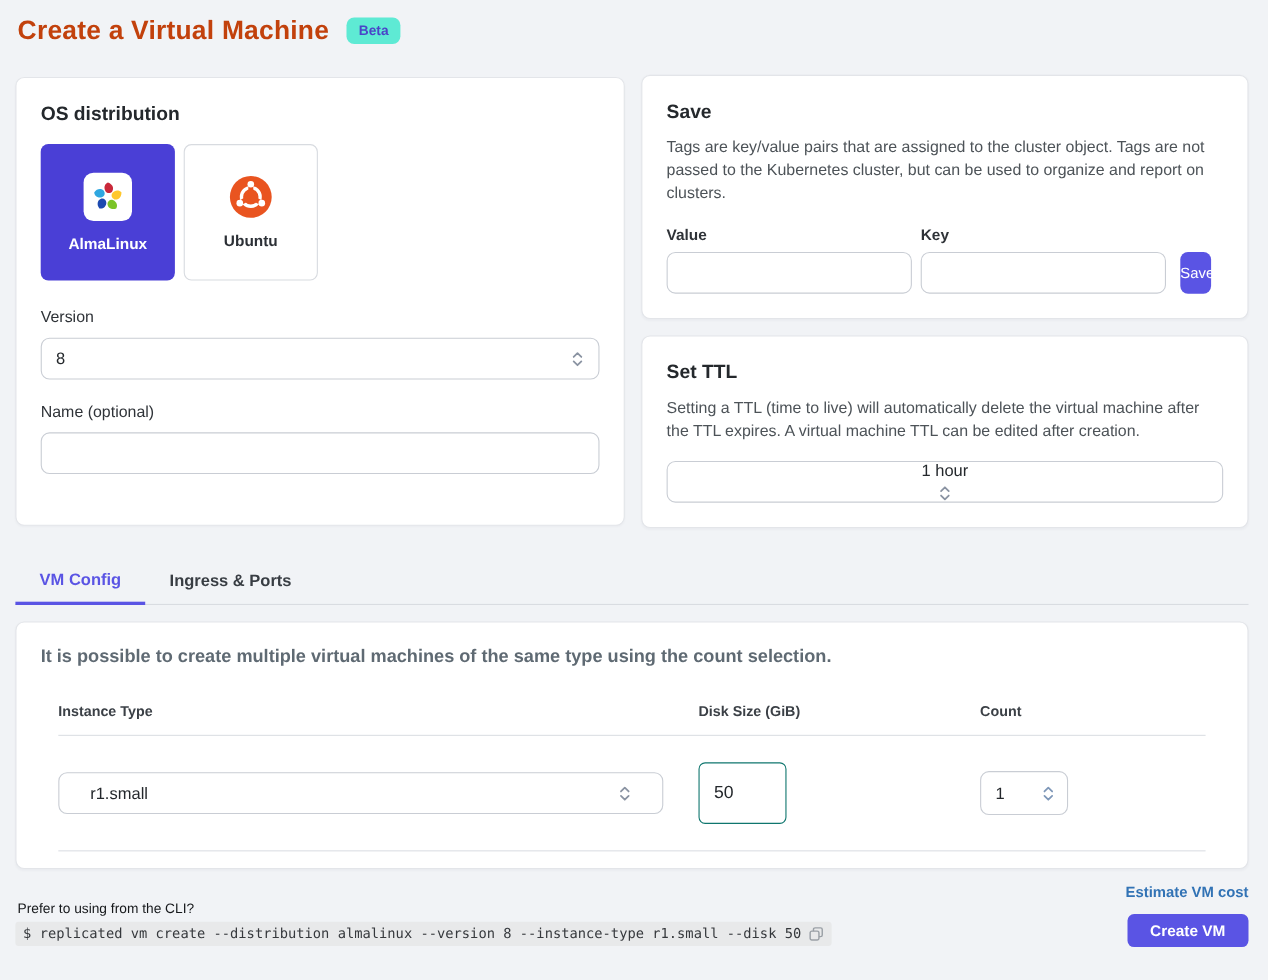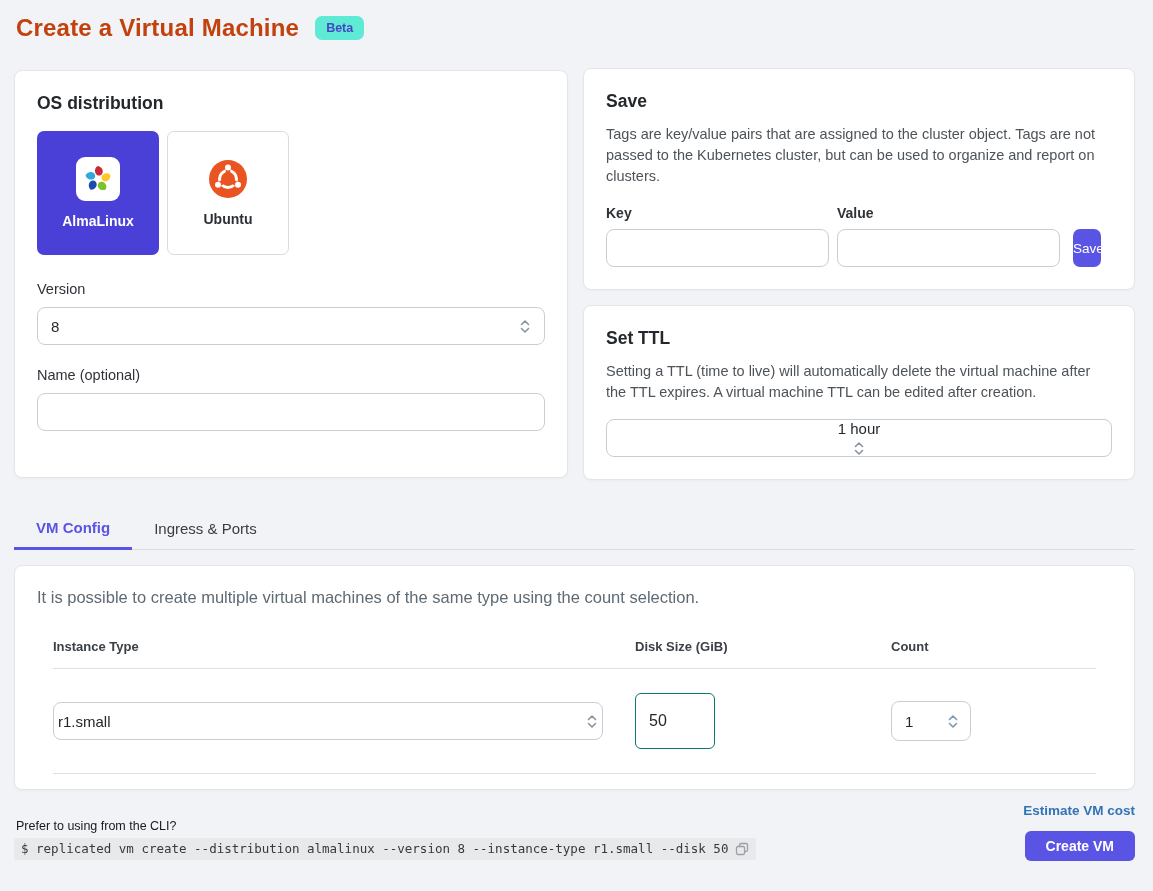--- a/index.html
+++ b/index.html
@@ -209,11 +209,11 @@
         <div class="card-desc">Tags are key/value pairs that are assigned to the cluster object. Tags are not passed to the Kubernetes cluster, but can be used to organize and report on clusters.</div>
         <div class="tags-grid">
           <div class="cell">
+            <span class="field-label" style="font-weight:700; font-size:14px;">Value</span>
+            <input class="text-input" type="text" value="" style="">
+          </div>
+          <div class="cell">
             <span class="field-label" style="font-weight:700; font-size:14px;">Key</span>
-            <input class="text-input" type="text" value="" style="">
-          </div>
-          <div class="cell">
-            <span class="field-label" style="font-weight:700; font-size:14px;">Value</span>
             <input class="text-input" type="text" value="" style="">
           </div>
           <button class="save-button">Save</button>

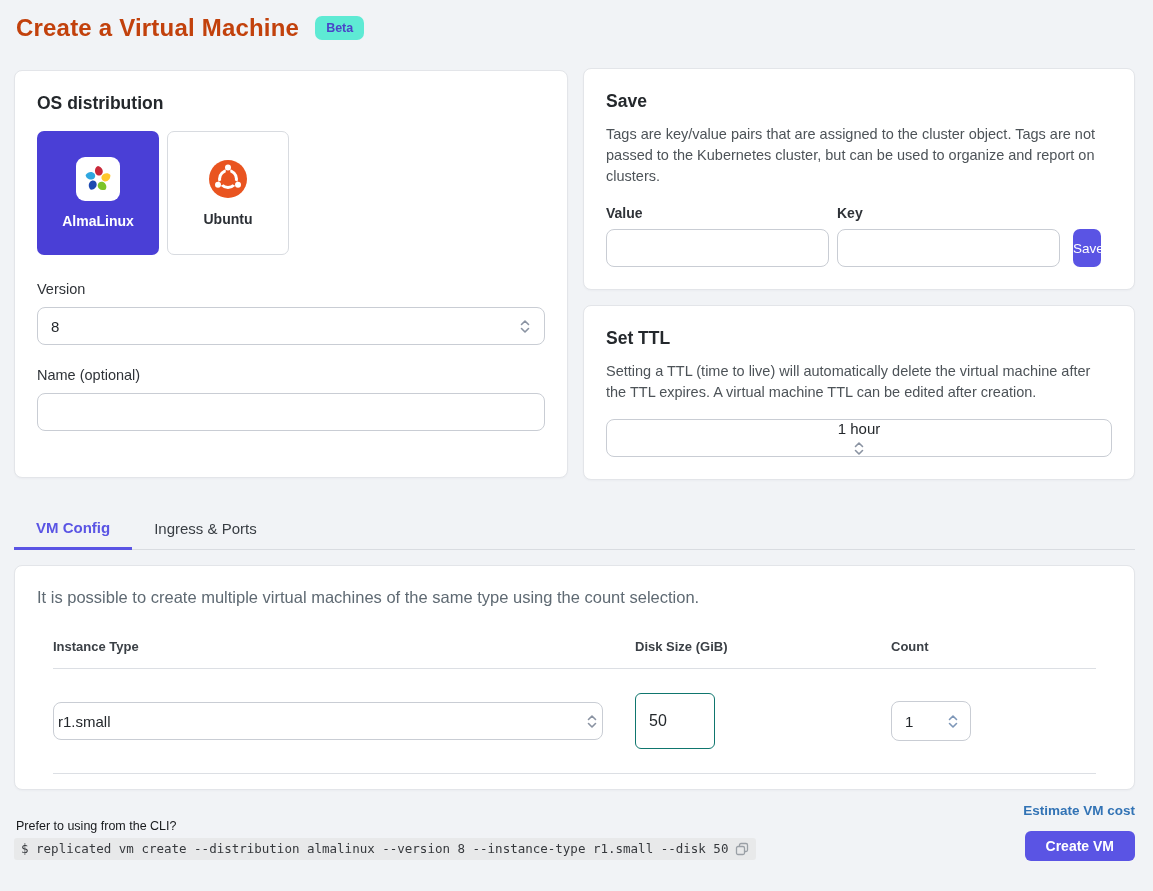--- a/index.html
+++ b/index.html
@@ -83,7 +83,7 @@
     font-size: 15px; cursor: pointer; margin-bottom: -1px;
   }
   .tab.active { color: #5a54e4; font-weight: 700; border-bottom: 3px solid #5a54e4; }
-  .tab.inactive { color: #383d43; font-weight: 400; }
+  .tab.inactive { color: #383d43; font-weight: 700; }
 
   
   .vm-card { margin-top: 15px; min-height: 225px; padding: 22px 22px 0 22px; }

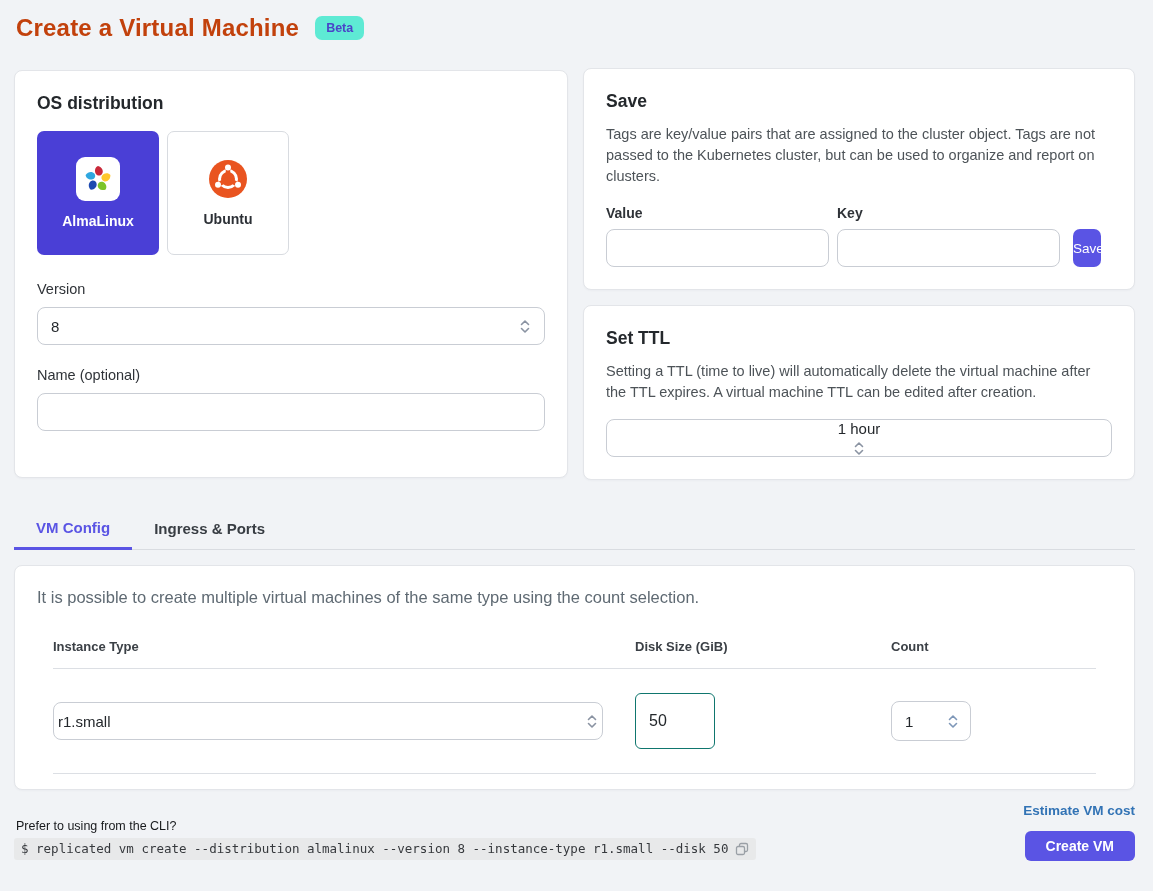--- a/index.html
+++ b/index.html
@@ -87,7 +87,7 @@
 
   
   .vm-card { margin-top: 15px; min-height: 225px; padding: 22px 22px 0 22px; }
-  .vm-intro { font-size: 16.5px; color: #5f6a73; }
+  .vm-intro { font-size: 16.5px; color: #5f6a73; font-weight: bold; }
   .vm-table { margin: 32px 16px 0 16px; }
   .tbl-grid { display: grid; grid-template-columns: 582px 256px 1fr; align-items: center; }
   .tbl-head { font-size: 13px; font-weight: 700; color: #3b4046; padding-bottom: 14px; }

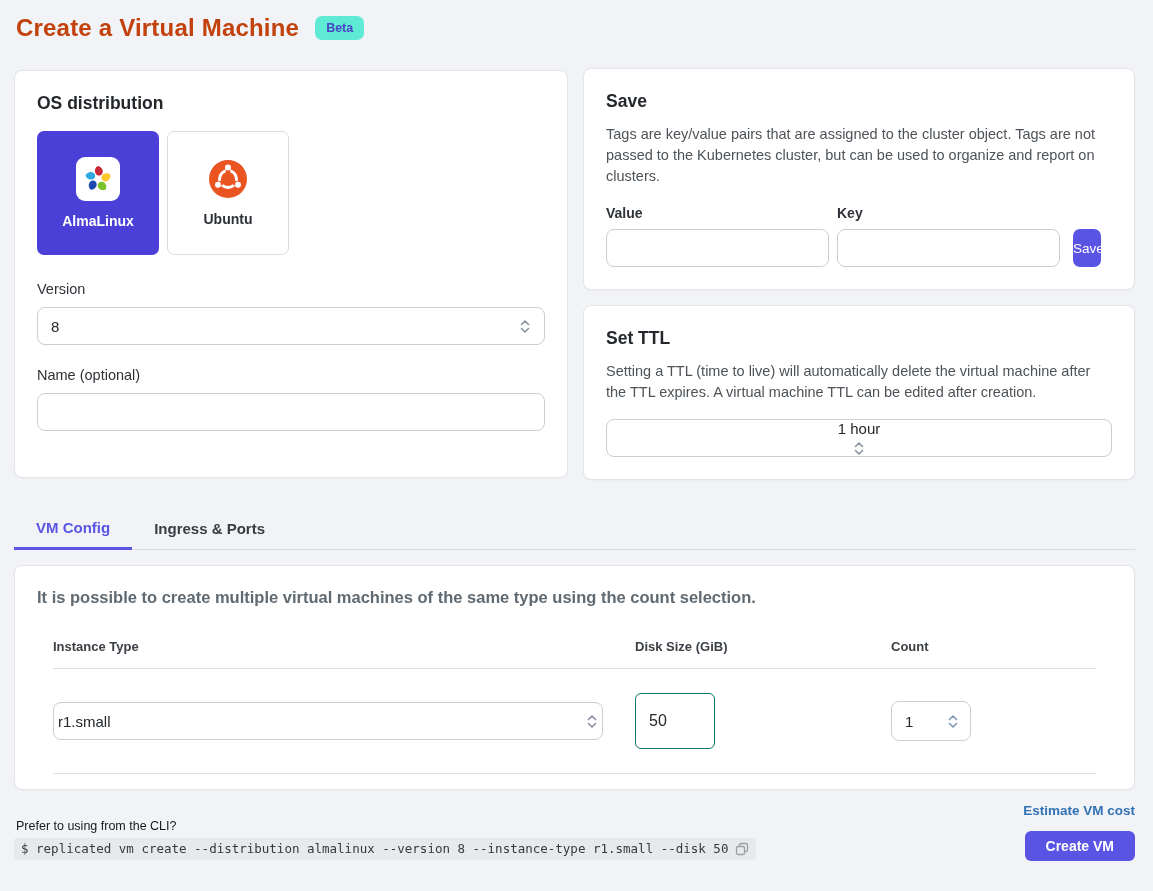--- a/index.html
+++ b/index.html
@@ -95,7 +95,7 @@
   .tbl-row { padding: 24px 0; }
   .instance-select {
     width: 550px; height: 38px; border: 1px solid #c9cdd4; border-radius: 8px; background: #fff;
-    display: flex; align-items: center; justify-content: space-between; padding: 0 4px;
+    display: flex; align-items: center; justify-content: space-between; padding: 0 28px;
     font-size: 15px; color: #24282c; cursor: pointer;
   }
   .disk-input {

